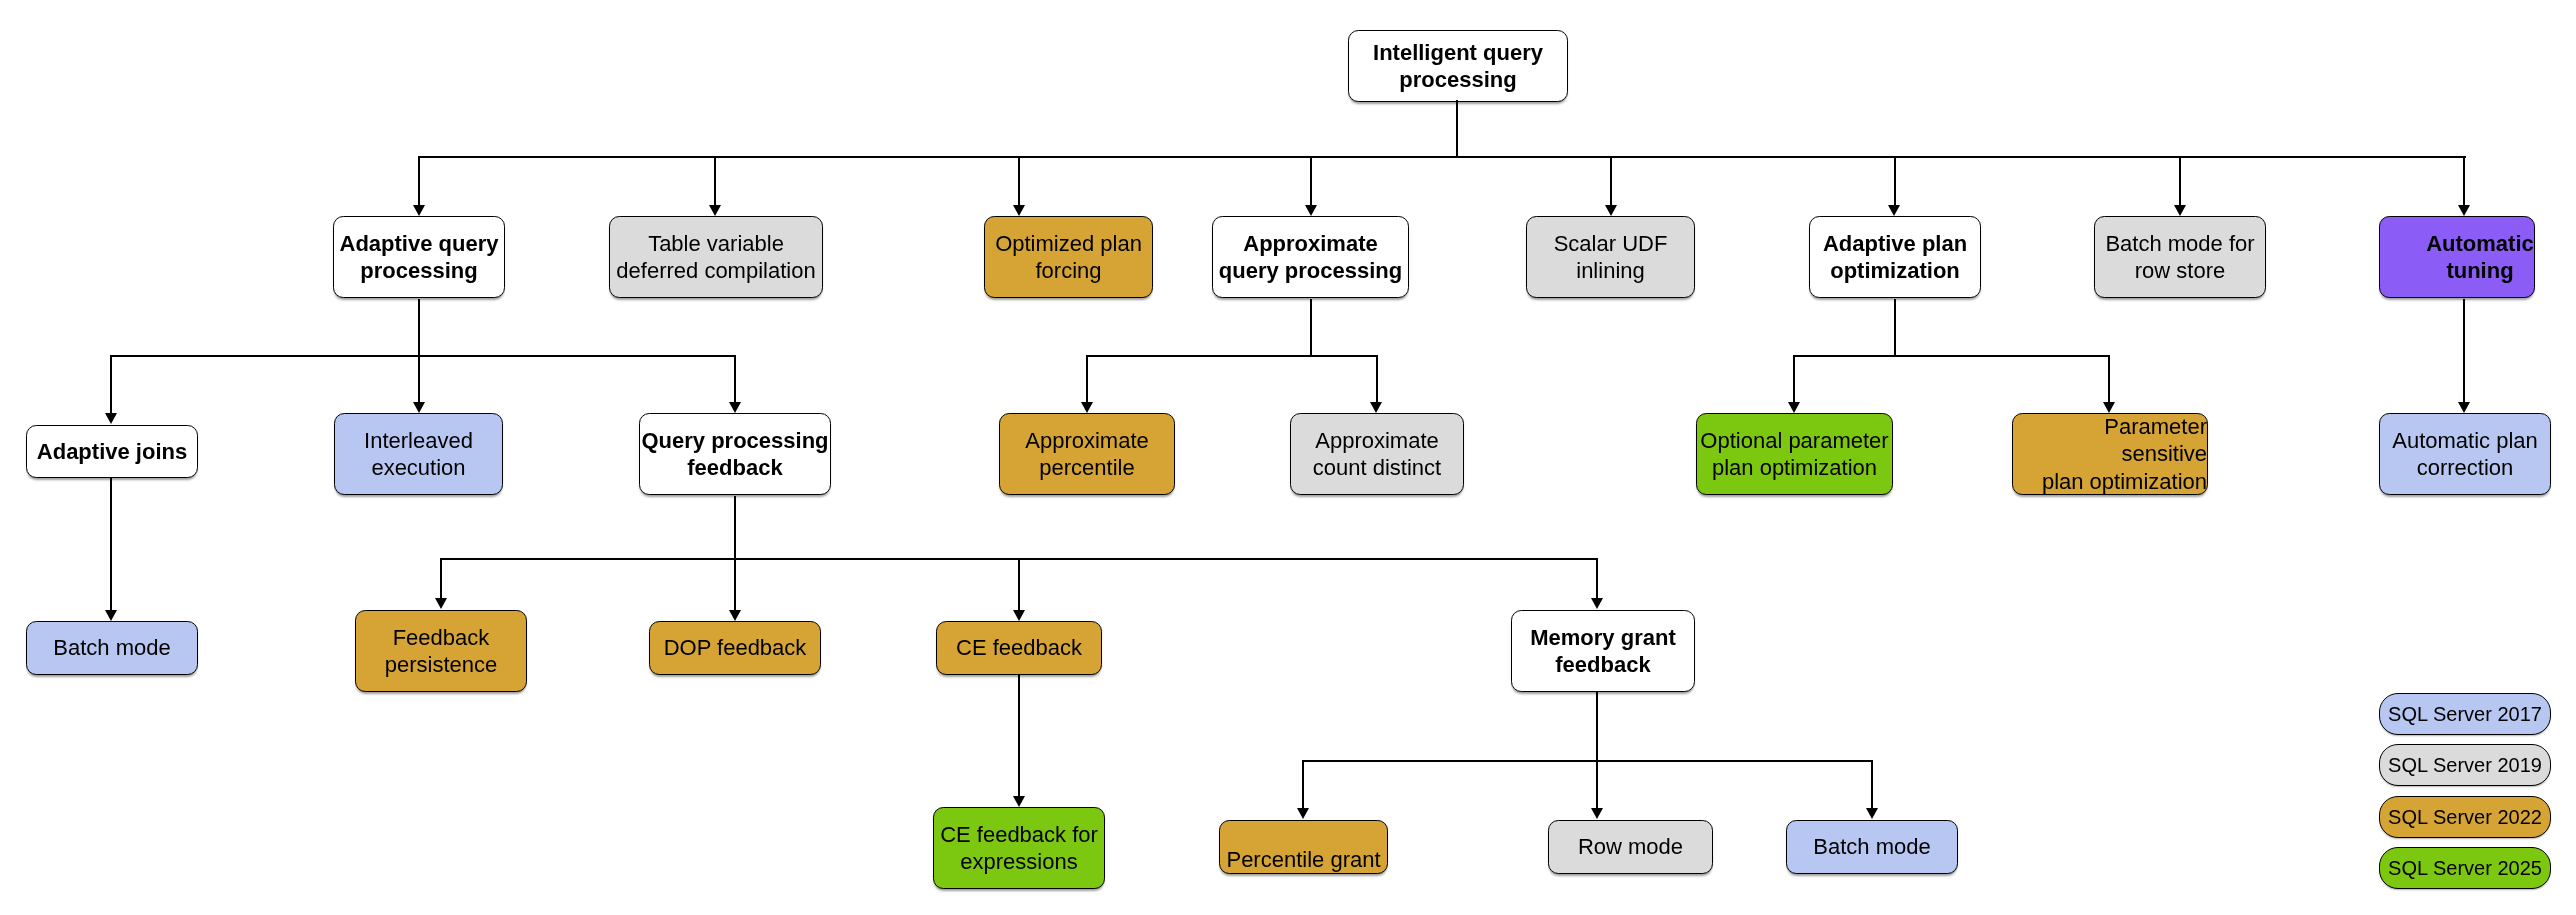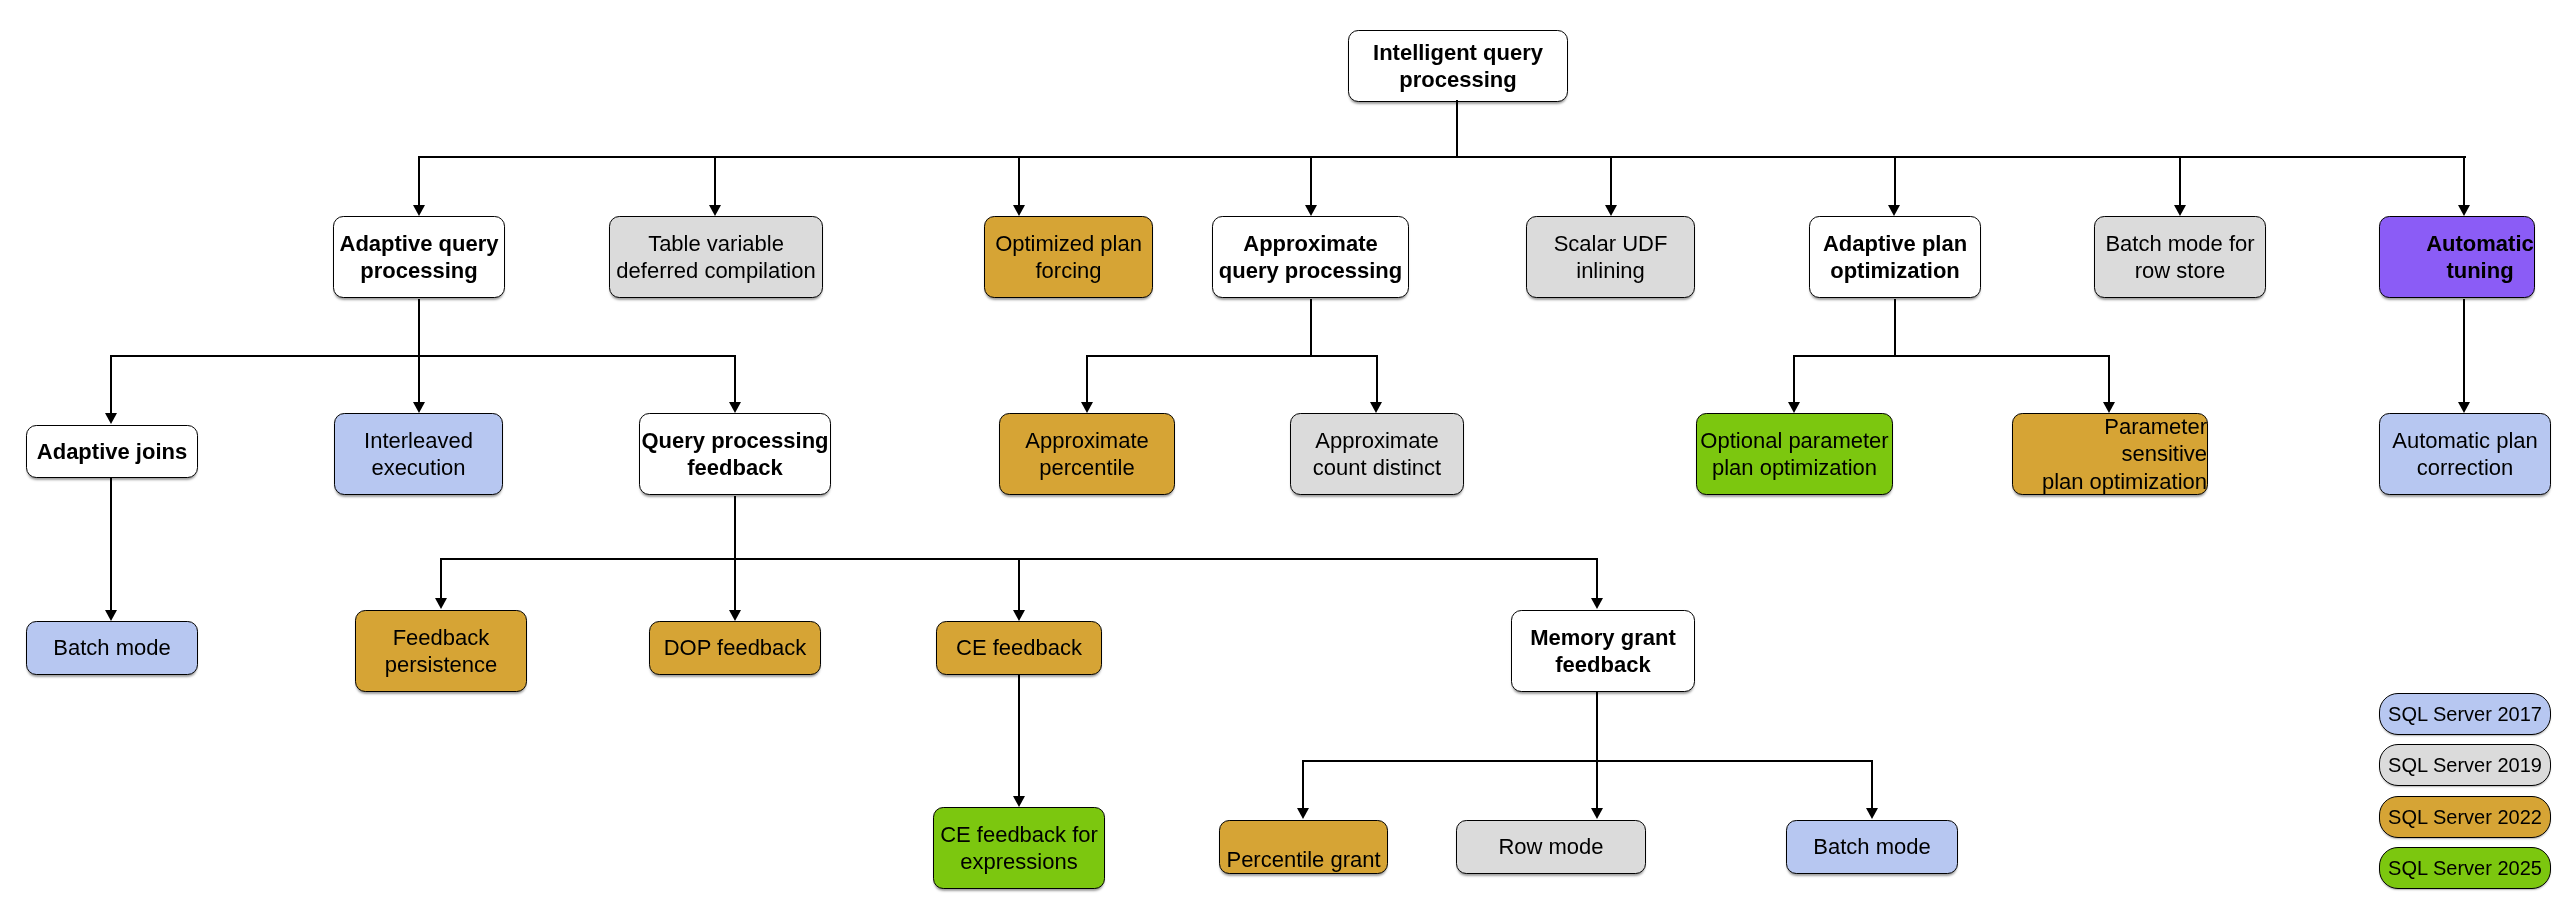--- a/index.html
+++ b/index.html
@@ -141,7 +141,7 @@
   <div class="node" style="left: 933px; top: 807px; width: 172px; height: 82px; background: rgb(124, 199, 15);"><span>CE feedback for
 expressions</span></div>
   <div class="node" style="left: 1219px; top: 820px; width: 169px; height: 54px; background: rgb(214, 164, 53); align-items: flex-end;"><span>Percentile grant</span></div>
-  <div class="node" style="left: 1456px; top: 820px; width: 190px; height: 54px; background: rgb(219, 219, 219);"><span>Row mode</span></div>
+  <div class="node" style="left: 1548px; top: 820px; width: 165px; height: 54px; background: rgb(219, 219, 219);"><span>Row mode</span></div>
   <div class="node" style="left: 1786px; top: 820px; width: 172px; height: 54px; background: rgb(183, 199, 241);"><span>Batch mode</span></div>
 
   <div>

